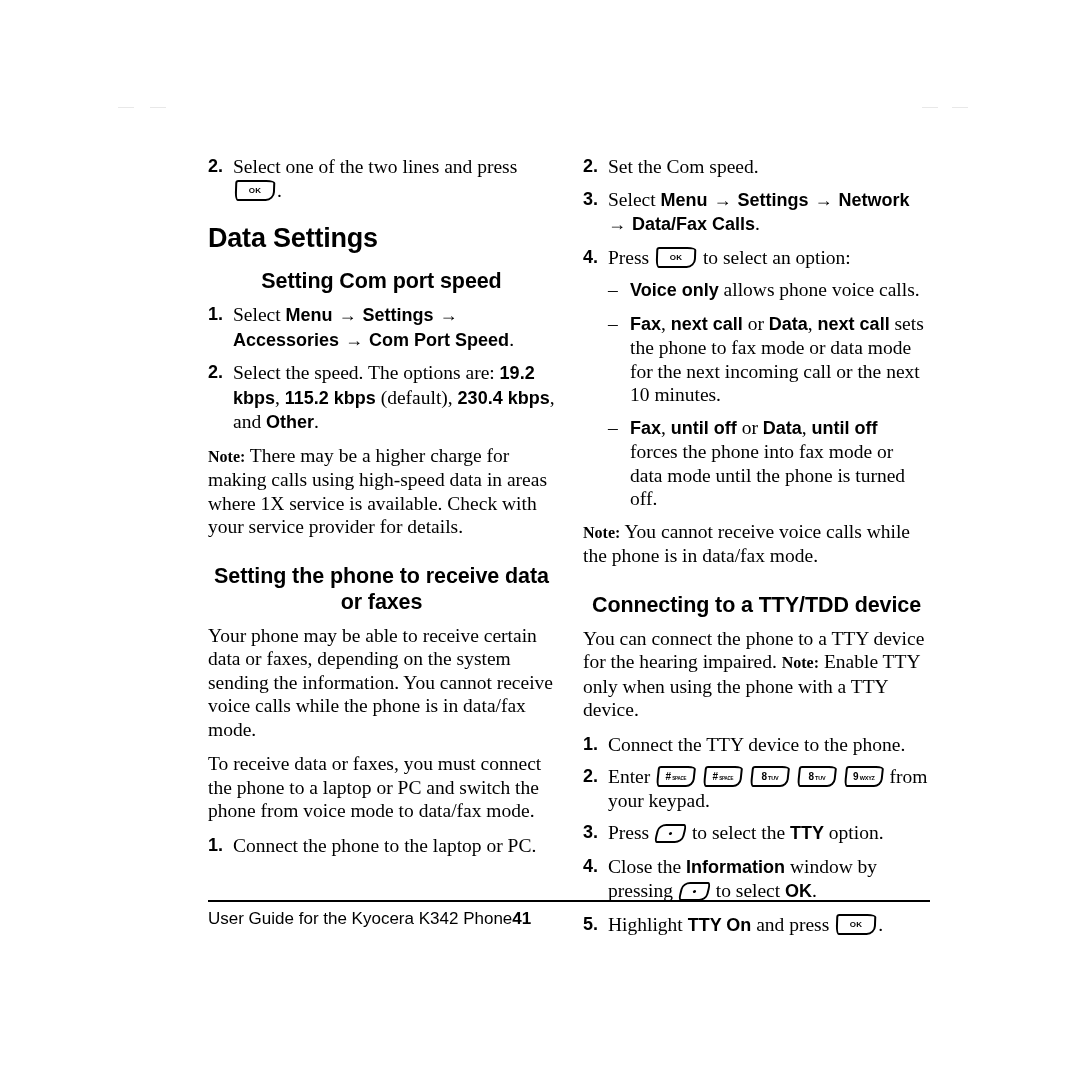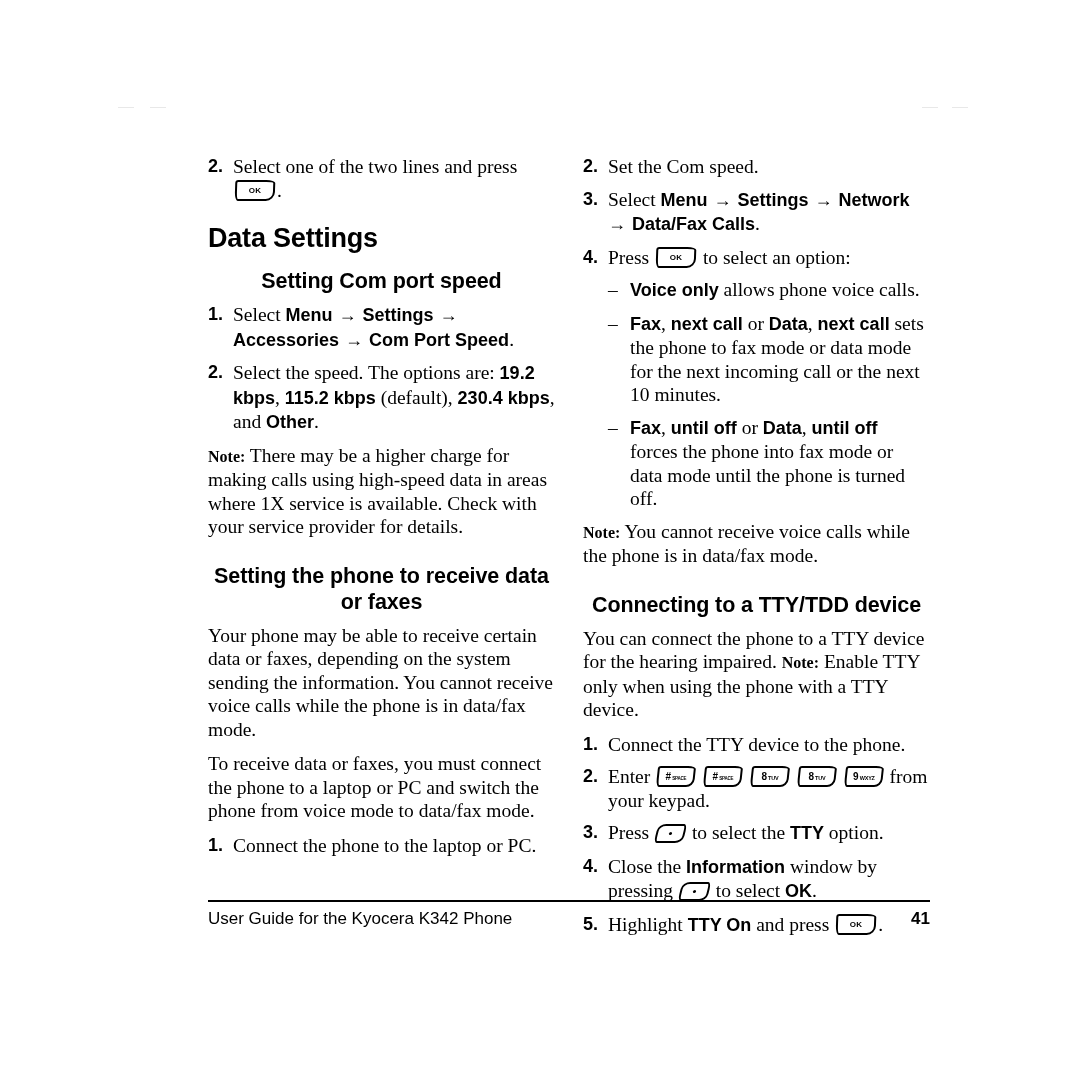--- a/index.html
+++ b/index.html
@@ -204,7 +204,6 @@
   }
   .footer .row {
     display: flex;
-    justify-content: space-between;
     align-items: baseline;
     margin-top: 7px;
     font-family: "Liberation Sans", "DejaVu Sans", sans-serif;

